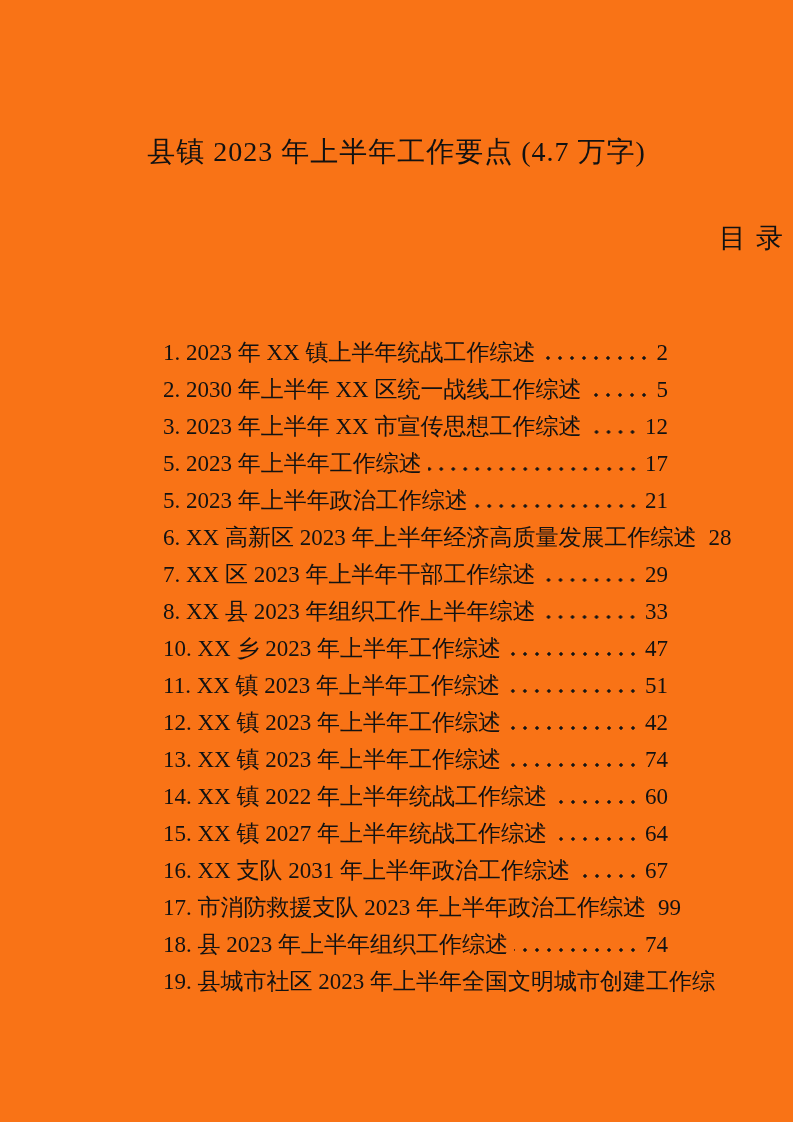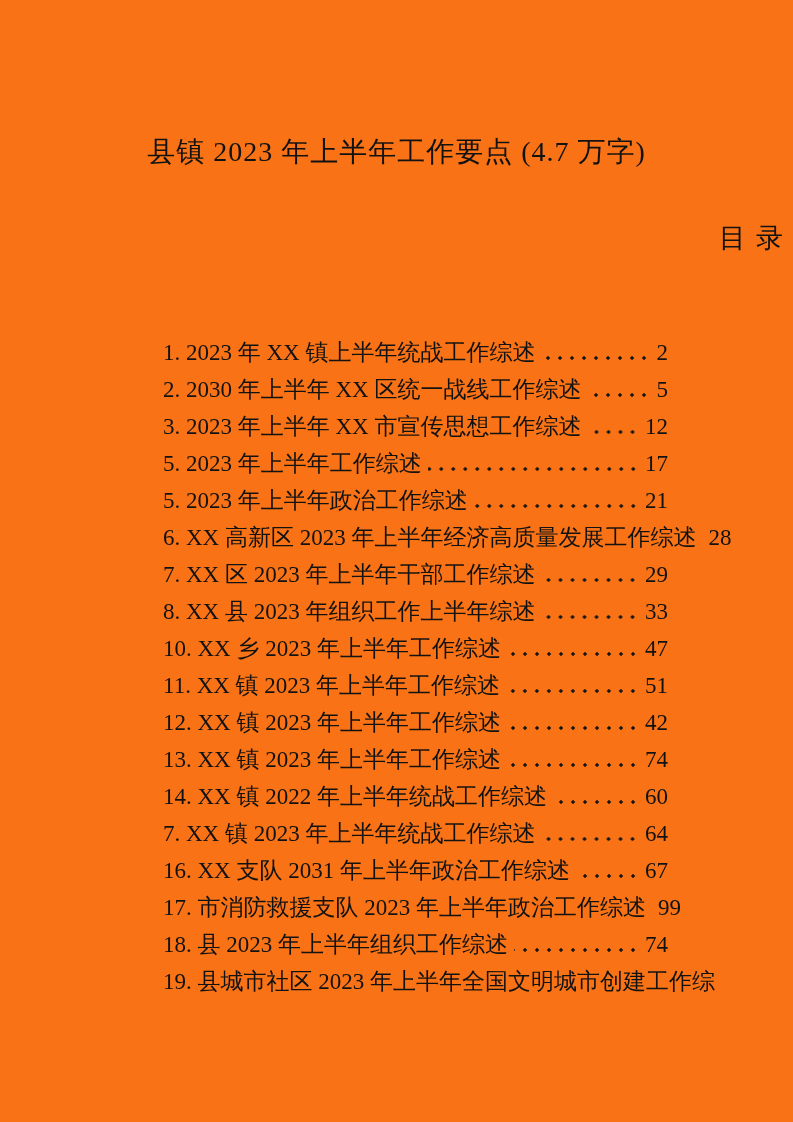--- a/index.html
+++ b/index.html
@@ -153,7 +153,7 @@
     </div>
 
     <div class="toc-row">
-      <span class="toc-label">7. XX 镇 2023 年上半年统战工作综述</span>
+      <span class="toc-label">15. XX 镇 2027 年上半年统战工作综述</span>
       <span class="leader"></span>
       <span class="toc-page">64</span>
     </div>

